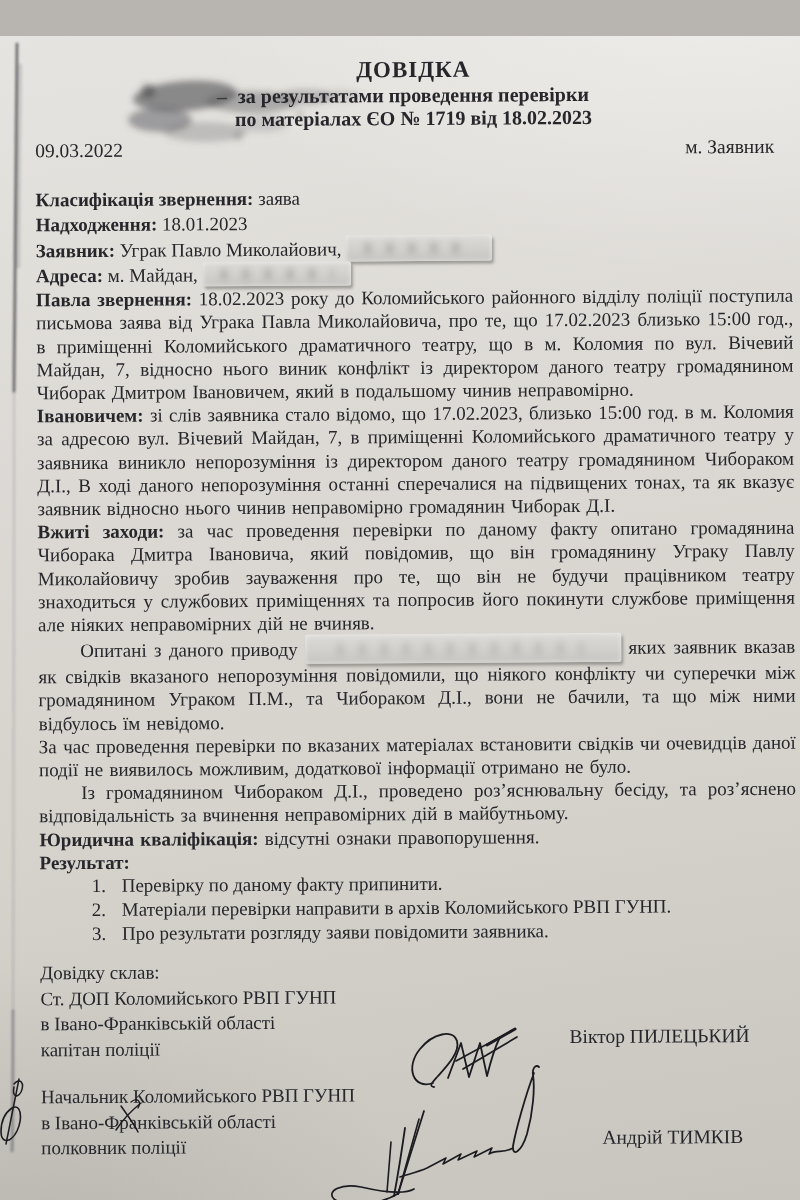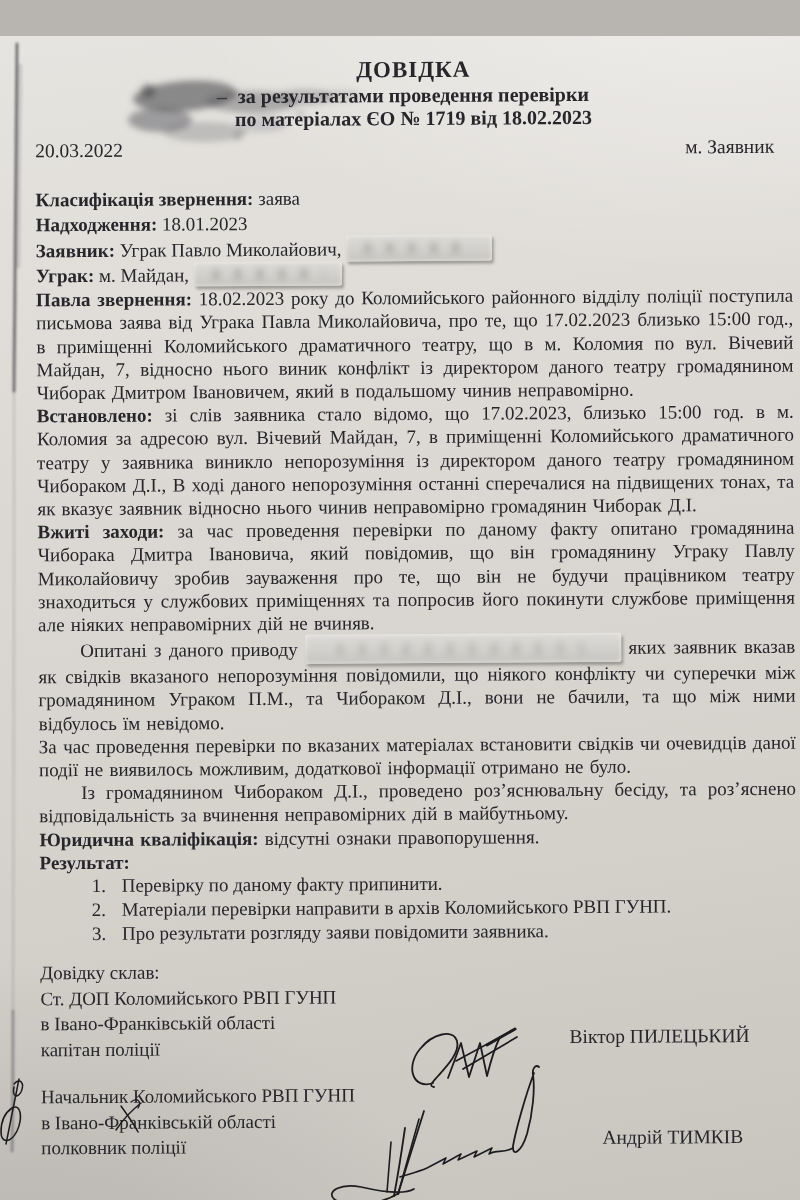--- a/index.html
+++ b/index.html
@@ -99,7 +99,7 @@
     <div class="subtitle">по матеріалах ЄО № 1719 від 18.02.2023</div>
 
     <div class="daterow">
-      <span>20.03.2022</span>
+      <span>09.03.2022</span>
       <span>м. Заявник</span>
     </div>
 

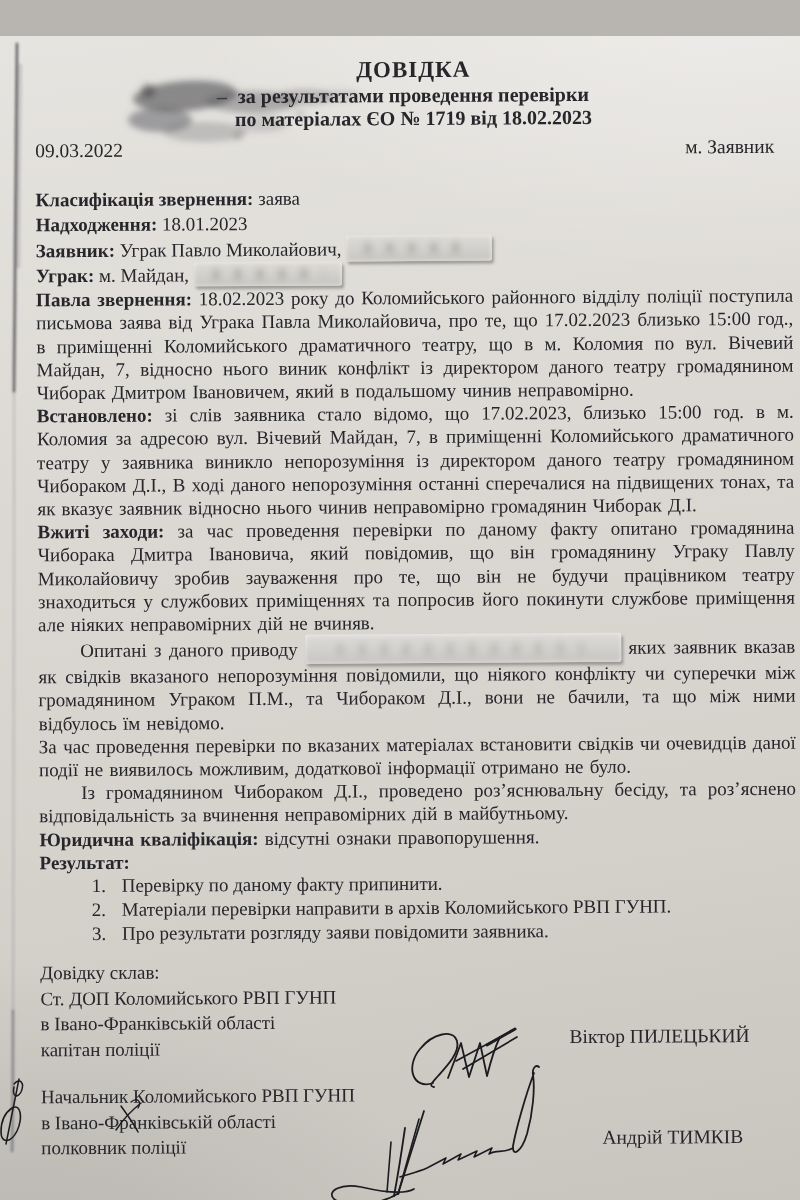--- a/index.html
+++ b/index.html
@@ -118,7 +118,7 @@
         <span class="redact r1"></span>
       </div>
       <div class="line">
-        <b>Уграк:</b>
+        <b>Адреса:</b>
         <span>м. Майдан,</span>
         <span class="redact r2"></span>
       </div>

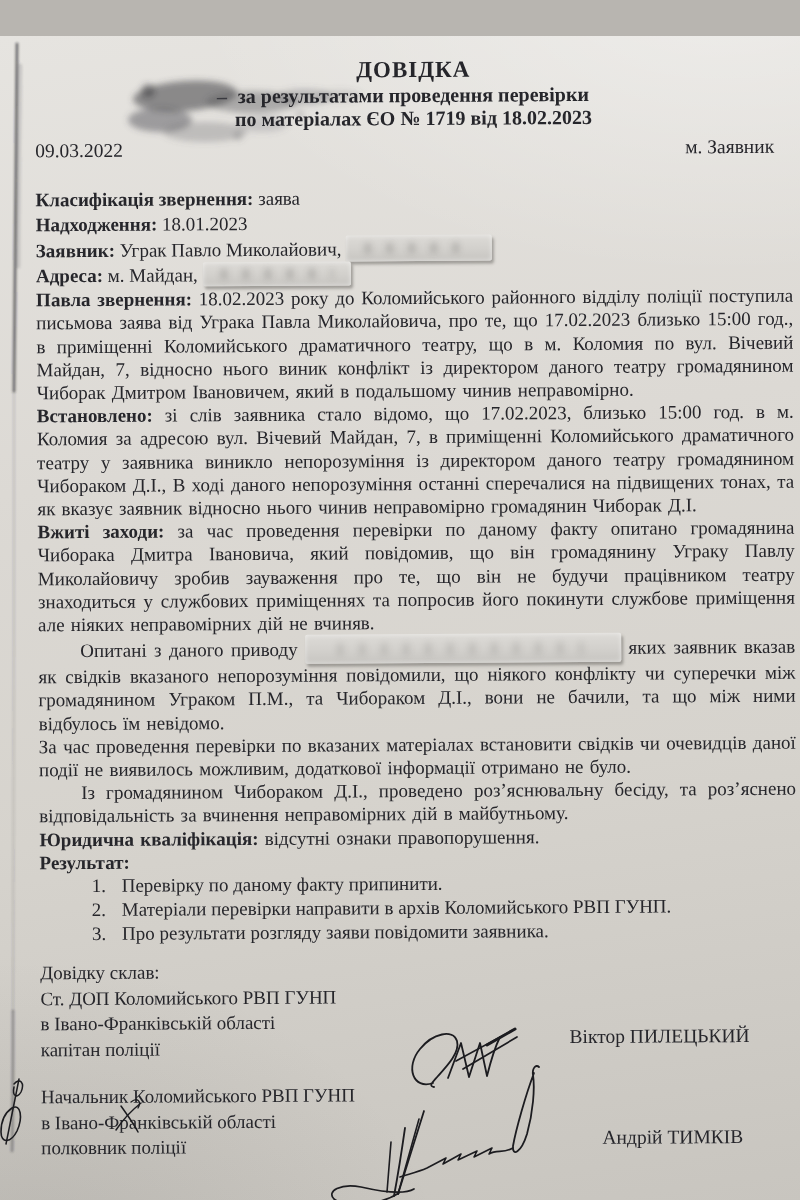--- a/index.html
+++ b/index.html
@@ -130,7 +130,7 @@
     </p>
 
     <p class="para">
-      <b>Встановлено:</b>
+      <b>Івановичем:</b>
       <span>зі слів заявника стало відомо, що 17.02.2023, близько 15:00 год. в м. Коломия за адресою вул. Вічевий Майдан, 7, в приміщенні Коломийського драматичного театру у заявника виникло непорозуміння із директором даного театру громадянином Чибораком Д.І., В ході даного непорозуміння останні сперечалися на підвищених тонах, та як вказує заявник відносно нього чинив неправомірно громадянин Чиборак Д.І.</span>
     </p>
 

